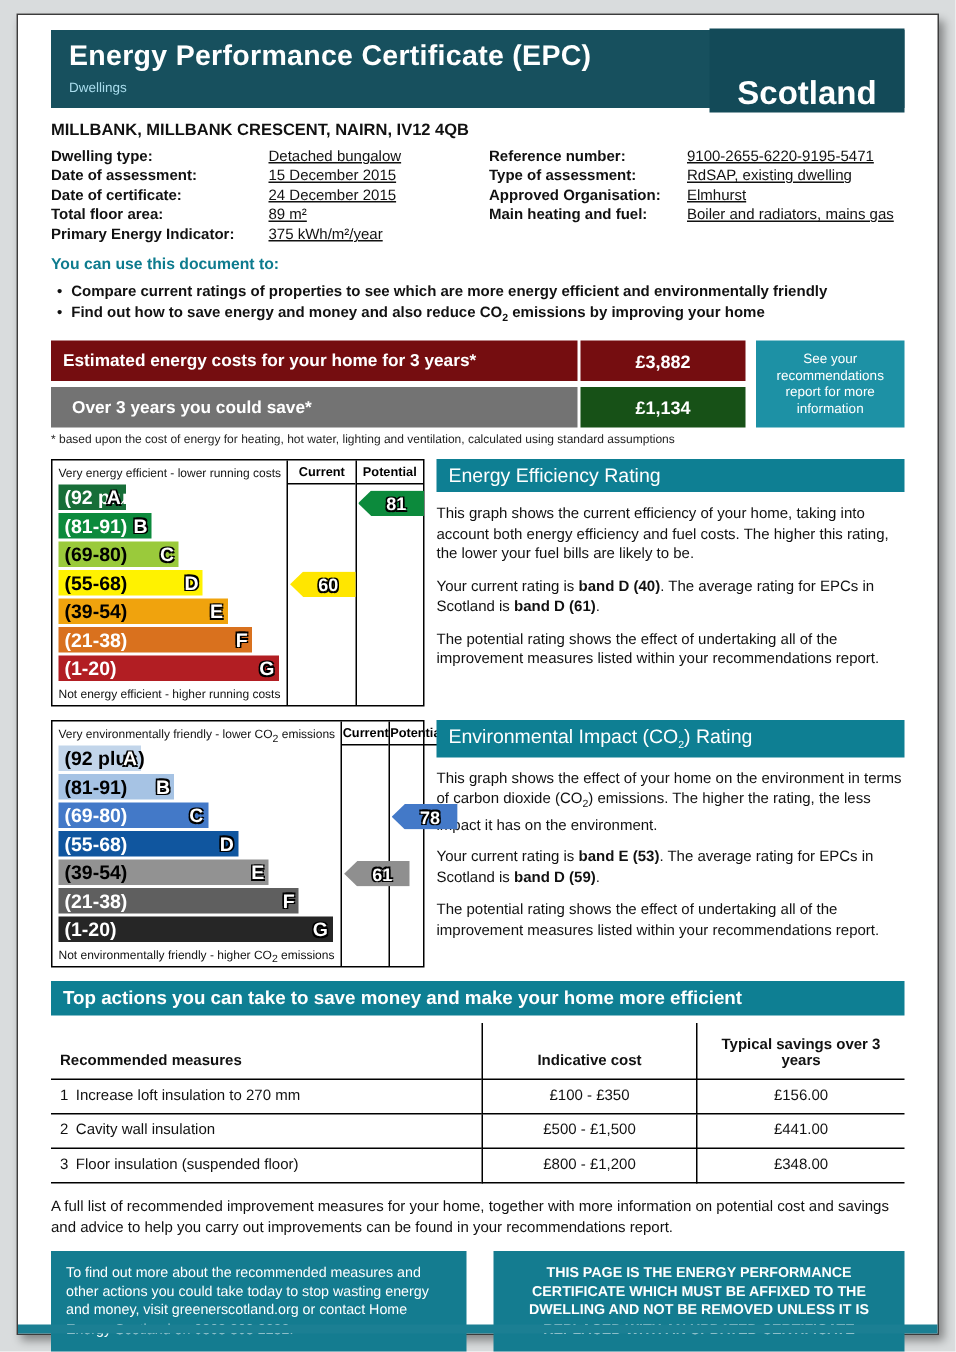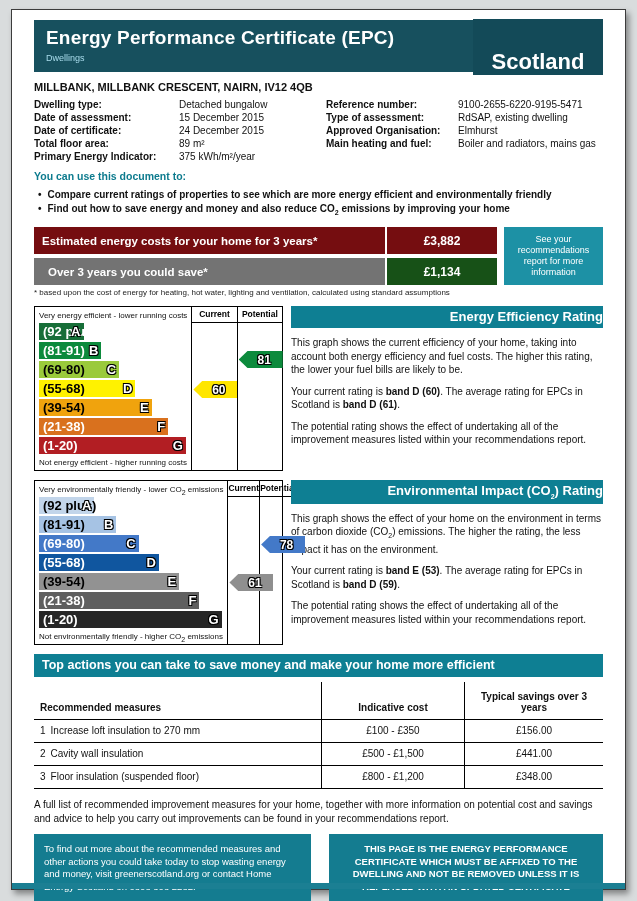--- a/index.html
+++ b/index.html
@@ -39,7 +39,7 @@
   .dlab { font-weight:bold; }
   .details-col-left .dlab { width:145px; }
   .details-col-right .dlab { width:132px; }
-  .dval { flex:1; }
+  .dval { flex:1;text-decoration:underline; }
 
   
   .usage-heading { font-size:10.5px; font-weight:bold; margin:4px 0 6px 0; }

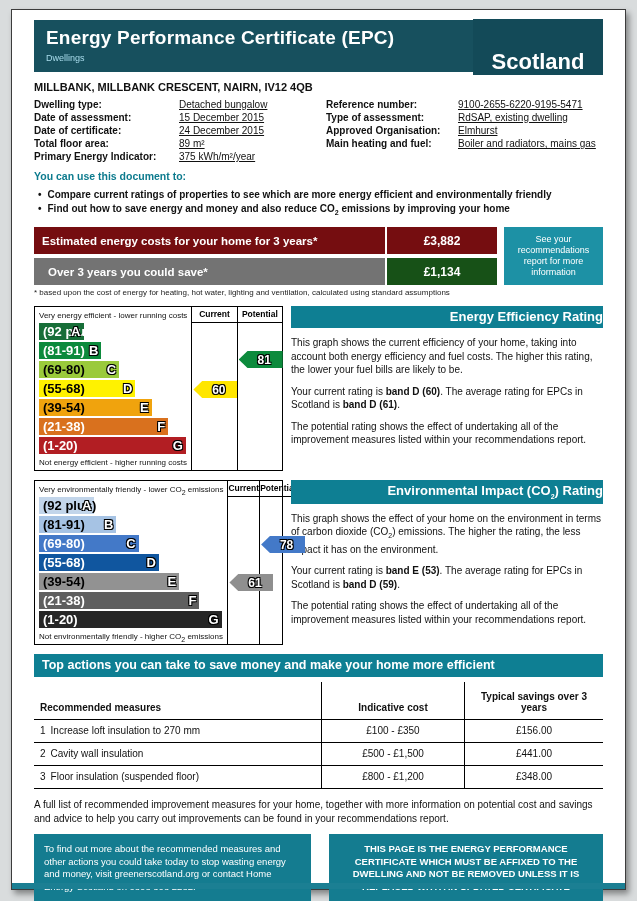--- a/index.html
+++ b/index.html
@@ -76,7 +76,7 @@
            text-shadow:-1px -1px 0 #000, 1px -1px 0 #000, -1px 1px 0 #000, 1px 1px 0 #000; }
 
   .panel { flex:1; }
-  .panel-title { color:#fff; font-size:13px; font-weight:bold; padding:3px 0 4px 8px;text-align:right; }
+  .panel-title { color:#fff; font-size:13px; font-weight:normal; padding:3px 0 4px 8px; }
   .panel p { font-size:10px; line-height:13.5px; margin:8px 0; color:#111; }
 
   

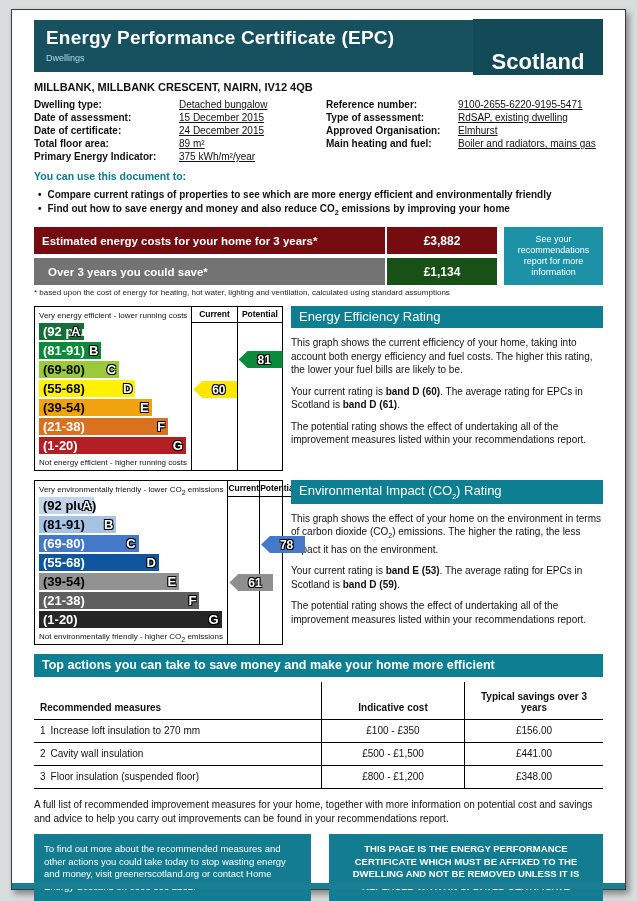--- a/index.html
+++ b/index.html
@@ -230,7 +230,7 @@
       <div class="rate-col">
         <div class="col-head">Potential</div>
         <div class="col-body">
-          <div class="arrow" style="top: 28px; background-color: rgb(12, 138, 60);">81</div>
+          <div class="arrow" style="top: 4px; background-color: rgb(12, 138, 60);">81</div>
         </div>
       </div>
     </div>

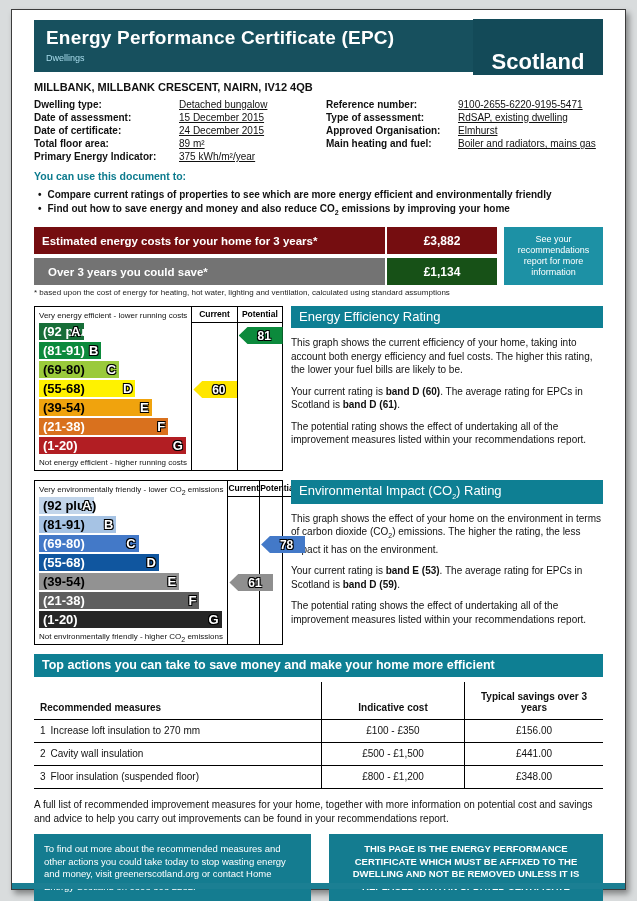--- a/index.html
+++ b/index.html
@@ -237,7 +237,7 @@
     <div class="panel">
       <div class="panel-title" style="background-color: rgb(14, 127, 147);">Energy Efficiency Rating</div>
       <p>This graph shows the current efficiency of your home, taking into account both energy efficiency and fuel costs. The higher this rating, the lower your fuel bills are likely to be.</p>
-      <p><span>Your current rating is </span><b>band D (60)</b><span>. The average rating for EPCs in Scotland is </span><b>band D (61)</b><span>.</span></p>
+      <p><span>Your current rating is </span><b>band D (40)</b><span>. The average rating for EPCs in Scotland is </span><b>band D (61)</b><span>.</span></p>
       <p>The potential rating shows the effect of undertaking all of the improvement measures listed within your recommendations report.</p>
     </div>
   </div>

